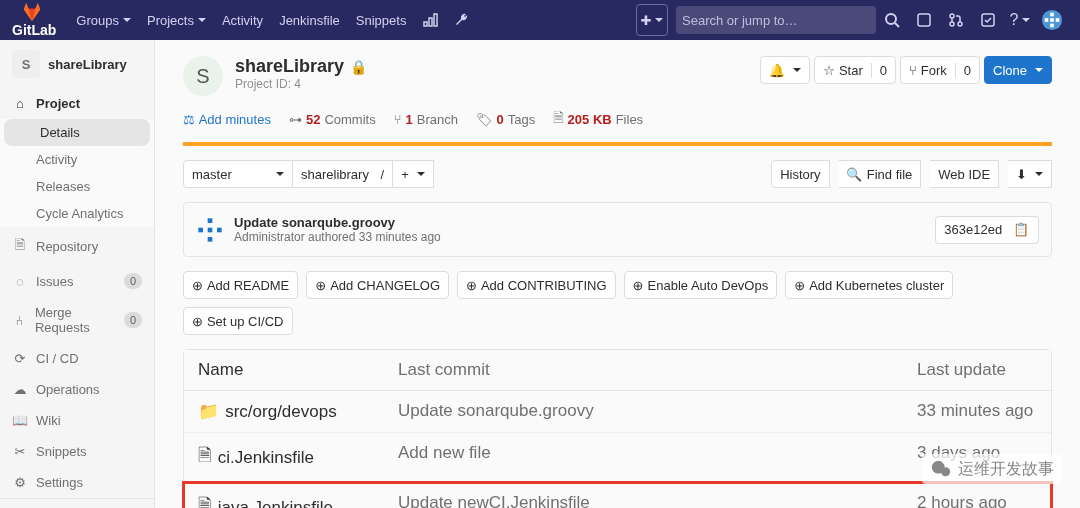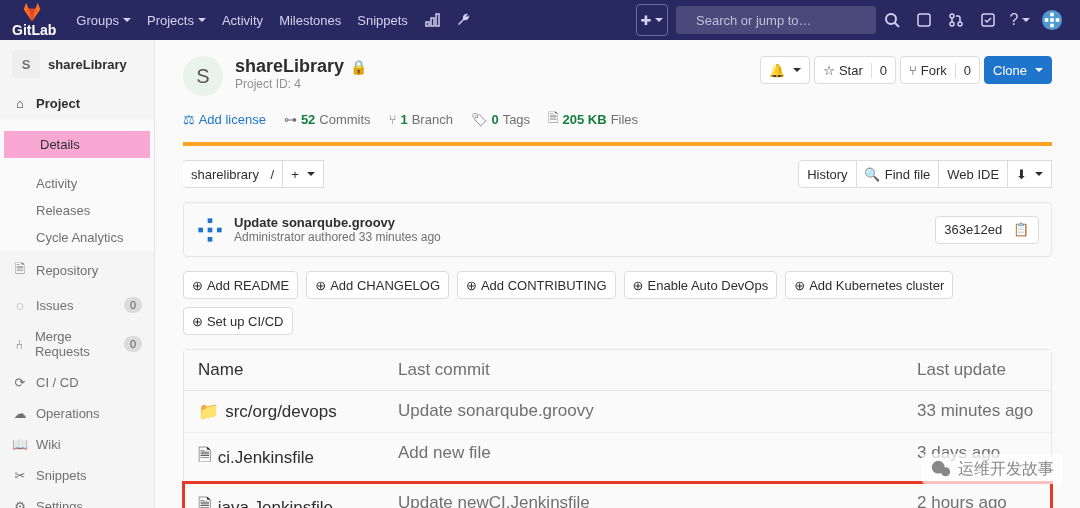--- a/index.html
+++ b/index.html
@@ -79,7 +79,7 @@
   <div class="navlink caret">Groups</div>
   <div class="navlink caret">Projects</div>
   <div class="navlink">Activity</div>
-  <div class="navlink">Milestones</div>
+  <div class="navlink">Jenkinsfile</div>
   <div class="navlink">Snippets</div>
   <div class="iconbtn">
       <svg width="16" height="16" viewBox="0 0 16 16" fill="none" stroke="currentColor" stroke-width="1.5">

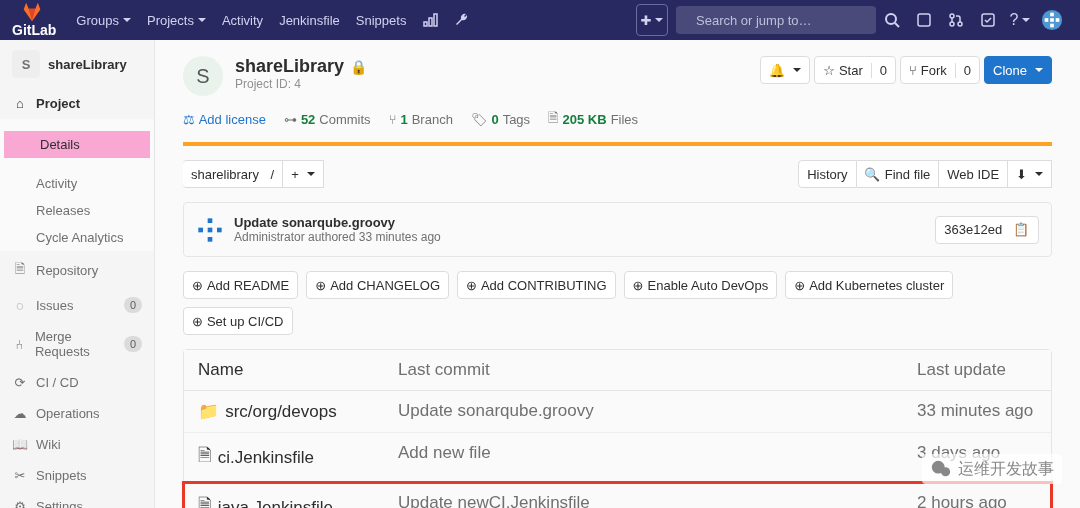--- a/index.html
+++ b/index.html
@@ -9,7 +9,7 @@
 .topbar .logo svg { margin-right: 4px; }
 .topbar .navlink { color: #d1d1f0; font-size: 13px; padding: 0 8px; height: 40px; display: flex; align-items: center; cursor: pointer; }
 .topbar .spacer { flex: 1; }
-.topbar .search { background: #4a4a7a; border: none; border-radius: 4px; height: 28px; width: 200px; padding: 0 20px; color: #fde047; font-size: 13px; }
+.topbar .search { background: #4a4a7a; border: none; border-radius: 4px; height: 28px; width: 200px; padding: 0 6px; color: #fde047; font-size: 13px; }
 .topbar .search::placeholder { color: #bfbfdd; }
 .topbar .iconbtn { width: 32px; height: 32px; display: flex; align-items: center; justify-content: center; color: #d1d1f0; cursor: pointer; font-size: 16px; }
 .topbar .plusbox { border: 1px solid #6b6b9e; border-radius: 4px; padding: 2px 6px; font-size: 13px; margin-right: 8px; }

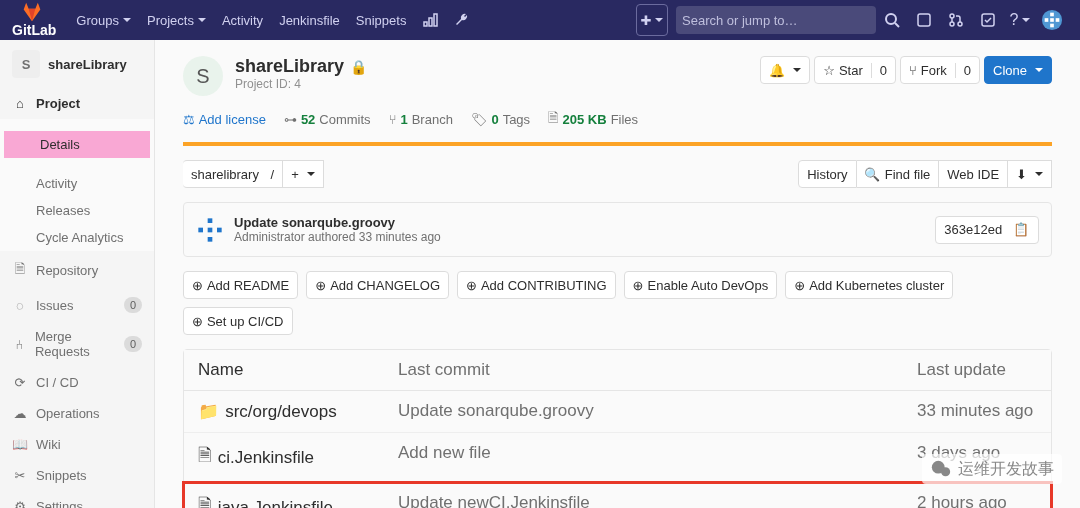--- a/index.html
+++ b/index.html
@@ -210,7 +210,7 @@
     <div class="statsrow">
       <a class="addlic">
           <span>⚖</span>
-          <span>Add license</span>
+          <span>Add minutes</span>
         </a>
       <div class="stat">
           <span>⊶</span>

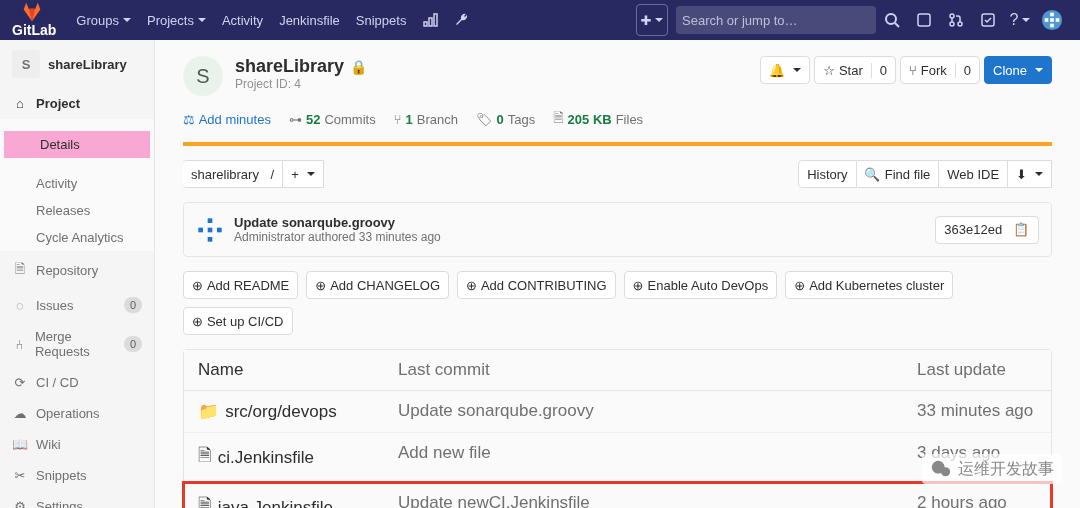--- a/index.html
+++ b/index.html
@@ -40,7 +40,7 @@
 .statsrow { display: flex; gap: 18px; margin-top: 12px; font-size: 13px; color: #707070; align-items: center; }
 .statsrow .addlic { color: #1f75cb; display: flex; align-items: center; gap: 4px; }
 .statsrow .stat { display: flex; align-items: center; gap: 4px; }
-.statsrow .stat b { color: #15803d; text-align: center; }
+.statsrow .stat b { color: #b91c1c; text-align: center; }
 .orangebar { height: 4px; background: #fca326; margin-top: 12px; }
 .branchrow { display: flex; margin-top: 14px; gap: 0; }
 .branchrow .btn { border-radius: 0; }

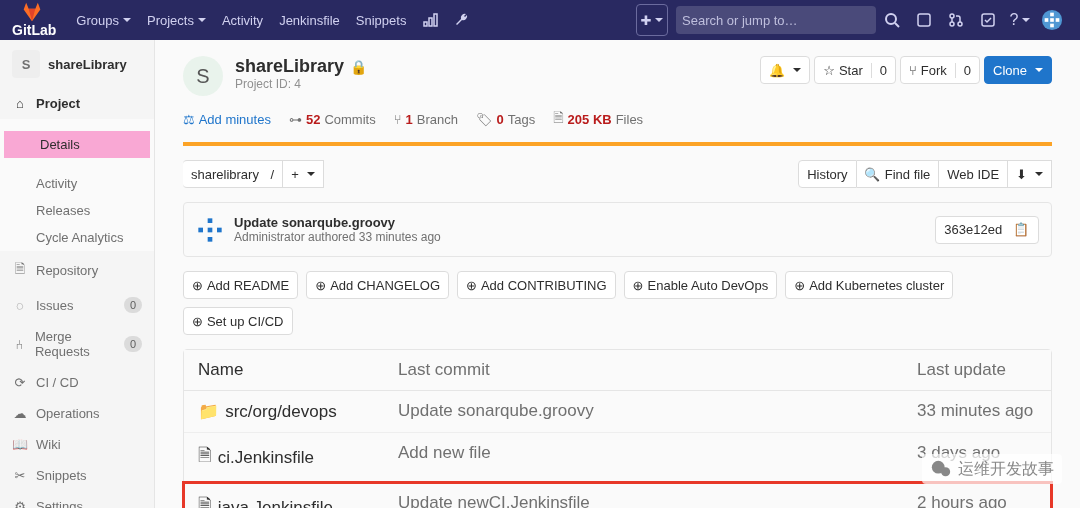--- a/index.html
+++ b/index.html
@@ -25,7 +25,7 @@
 .sideitem .ic { width: 16px; margin-right: 8px; display: flex; justify-content: center; }
 .subnav { background: #fafafa; }
 .subitem { padding: 6px 12px 6px 36px; cursor: pointer; color: #707070; }
-.subitem.active { background: #f9a8d4; color: #2e2e2e; font-weight: 500; border-radius: 0; margin: 12px 4px; }
+.subitem.active { background: #e5e5e5; color: #2e2e2e; font-weight: 500; border-radius: 8px; margin: 0 4px; }
 .collapse { margin-top: auto; padding: 12px; border-top: 1px solid #e5e5e5; display: flex; align-items: center; color: #707070; cursor: pointer; }
 
 .main { flex: 1; padding: 16px 28px; overflow-y: auto; }

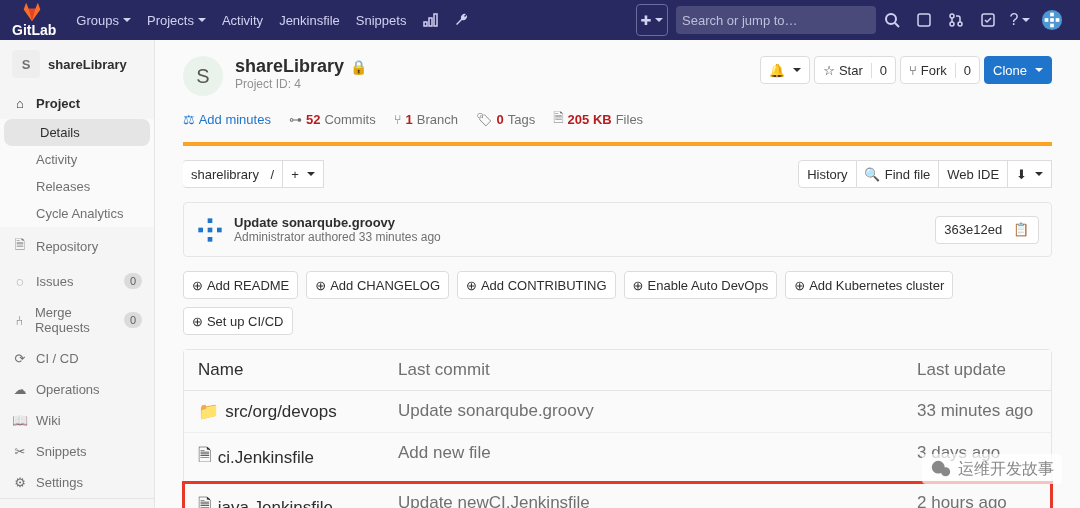--- a/index.html
+++ b/index.html
@@ -238,6 +238,7 @@
 
     <div class="branchrow">
       <div class="grp">
+        <div class="btn caret" style="width:110px;justify-content:space-between">master</div>
         <div class="btn" style="border-left:none"><span>sharelibrary</span>&nbsp;<span>/</span></div>
         <div class="btn caret" style="border-left:none">+</div>
       </div>

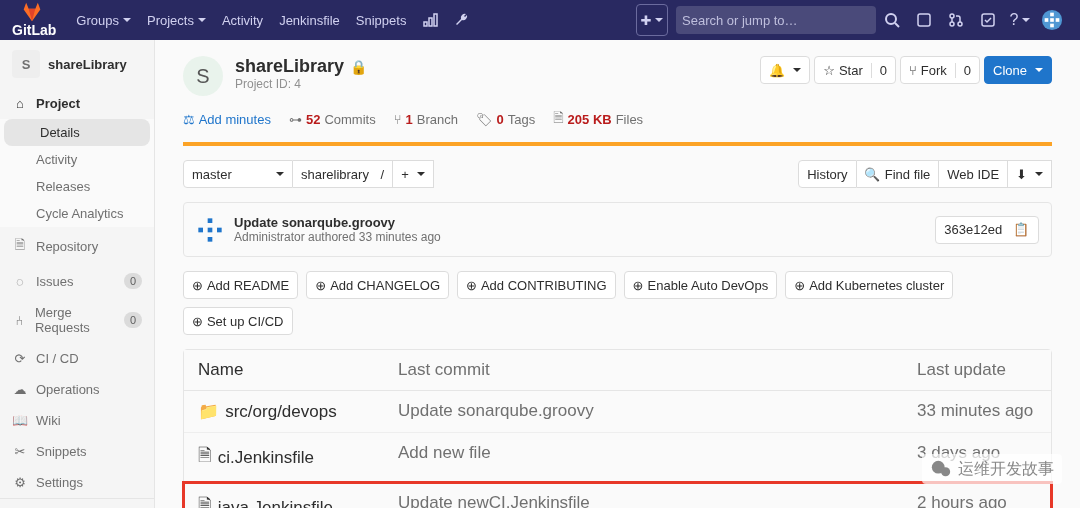--- a/index.html
+++ b/index.html
@@ -46,7 +46,7 @@
 .branchrow .btn { border-radius: 0; }
 .branchrow .btn:first-child { border-radius: 4px 0 0 4px; }
 .branchrow .grp { display: flex; }
-.branchrow .right { margin-left: auto; display: flex; gap: 0; }
+.branchrow .right { margin-left: auto; display: flex; gap: 9px; }
 .commitcard { border: 1px solid #e5e5e5; background: #fafafa; border-radius: 4px; margin-top: 14px; padding: 12px; display: flex; align-items: center; }
 .commitcard .gicon { width: 28px; height: 28px; margin-right: 10px; color: #1f75cb; }
 .commitcard .msg { font-weight: 600; color: #2e2e2e; font-size: 13px; }

